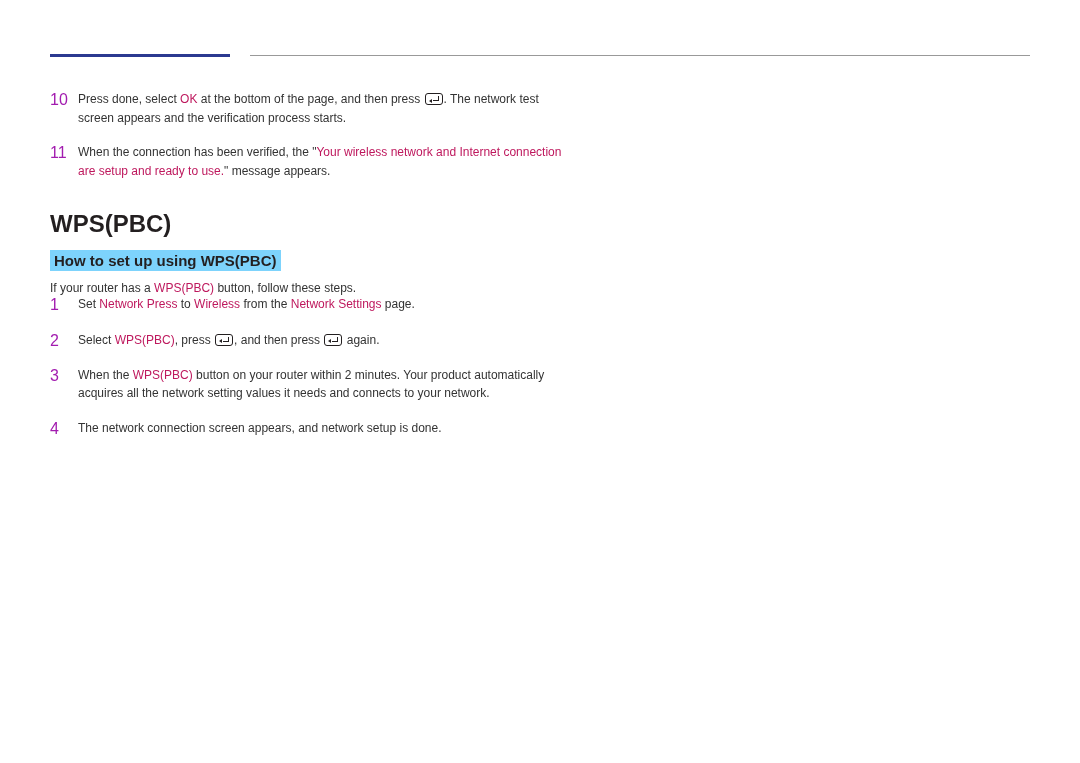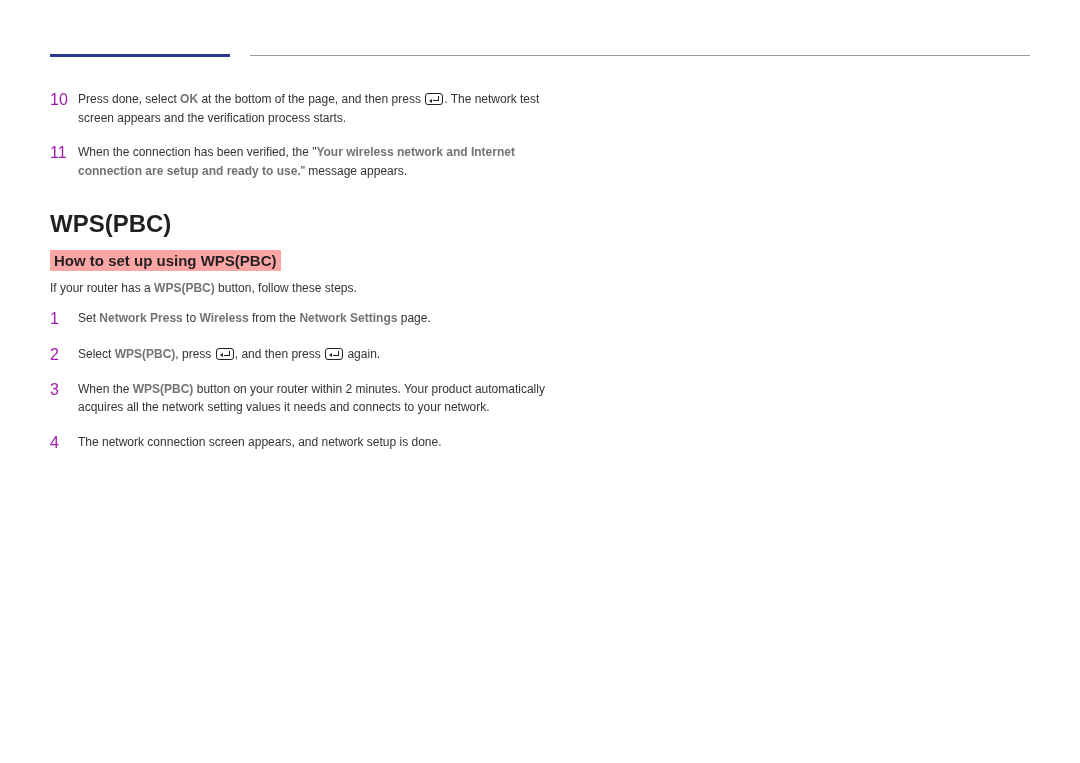--- a/index.html
+++ b/index.html
@@ -65,8 +65,8 @@
     color: #333;
   }
   .bold-red {
-    color: #737373;
-    font-weight: 700;
+    color: #be185d;
+    font-weight: 400;
   }
   h2.section-title {
     font-size: 24px;

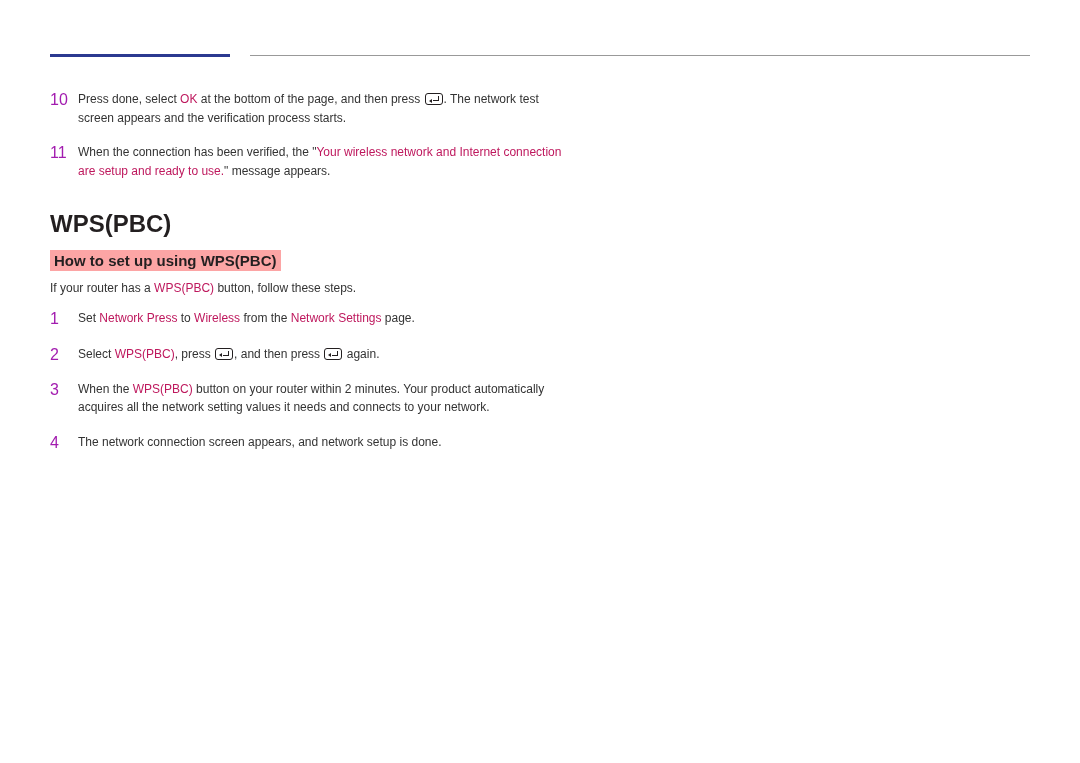--- a/index.html
+++ b/index.html
@@ -77,7 +77,7 @@
   }
   h3.sub-title {
     display: inline-block;
-    background: #fca5a5;
+    background: #7dd3fc;
     padding: 2px 4px;
     font-size: 15px;
     font-weight: 700;

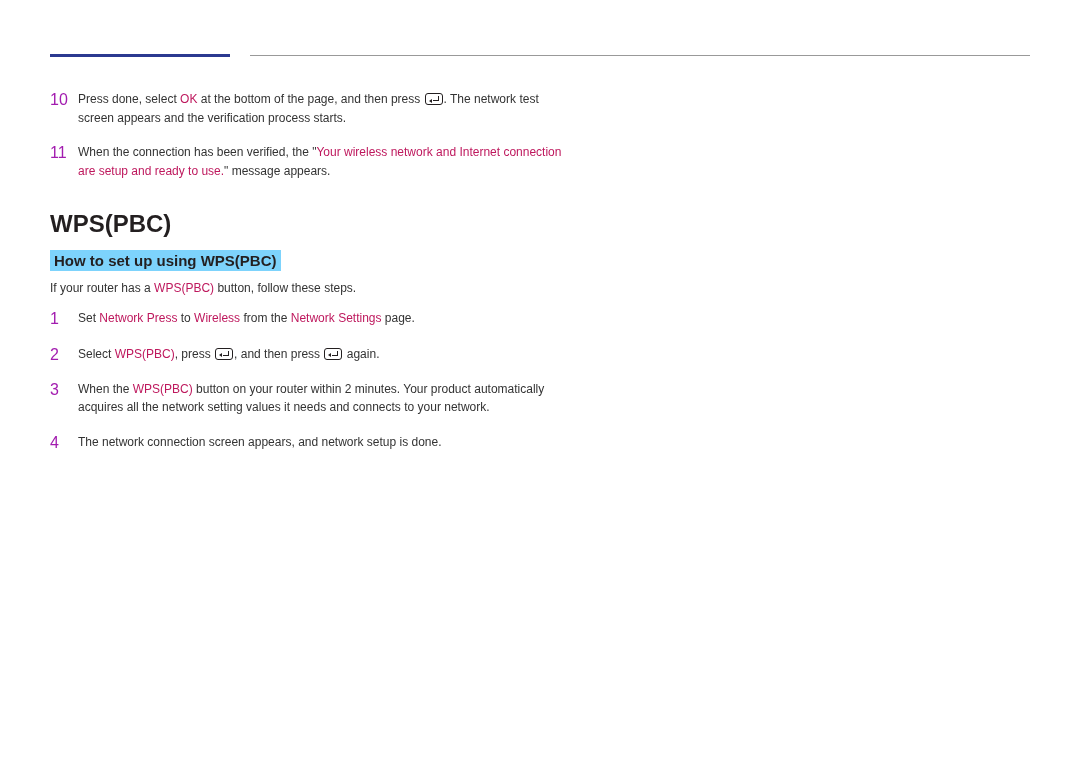--- a/index.html
+++ b/index.html
@@ -86,7 +86,6 @@
   }
   .intro-line {
     font-size: 12px;
-    margin-bottom: 14px;
     color: #333;
   }
   .enter-icon {

